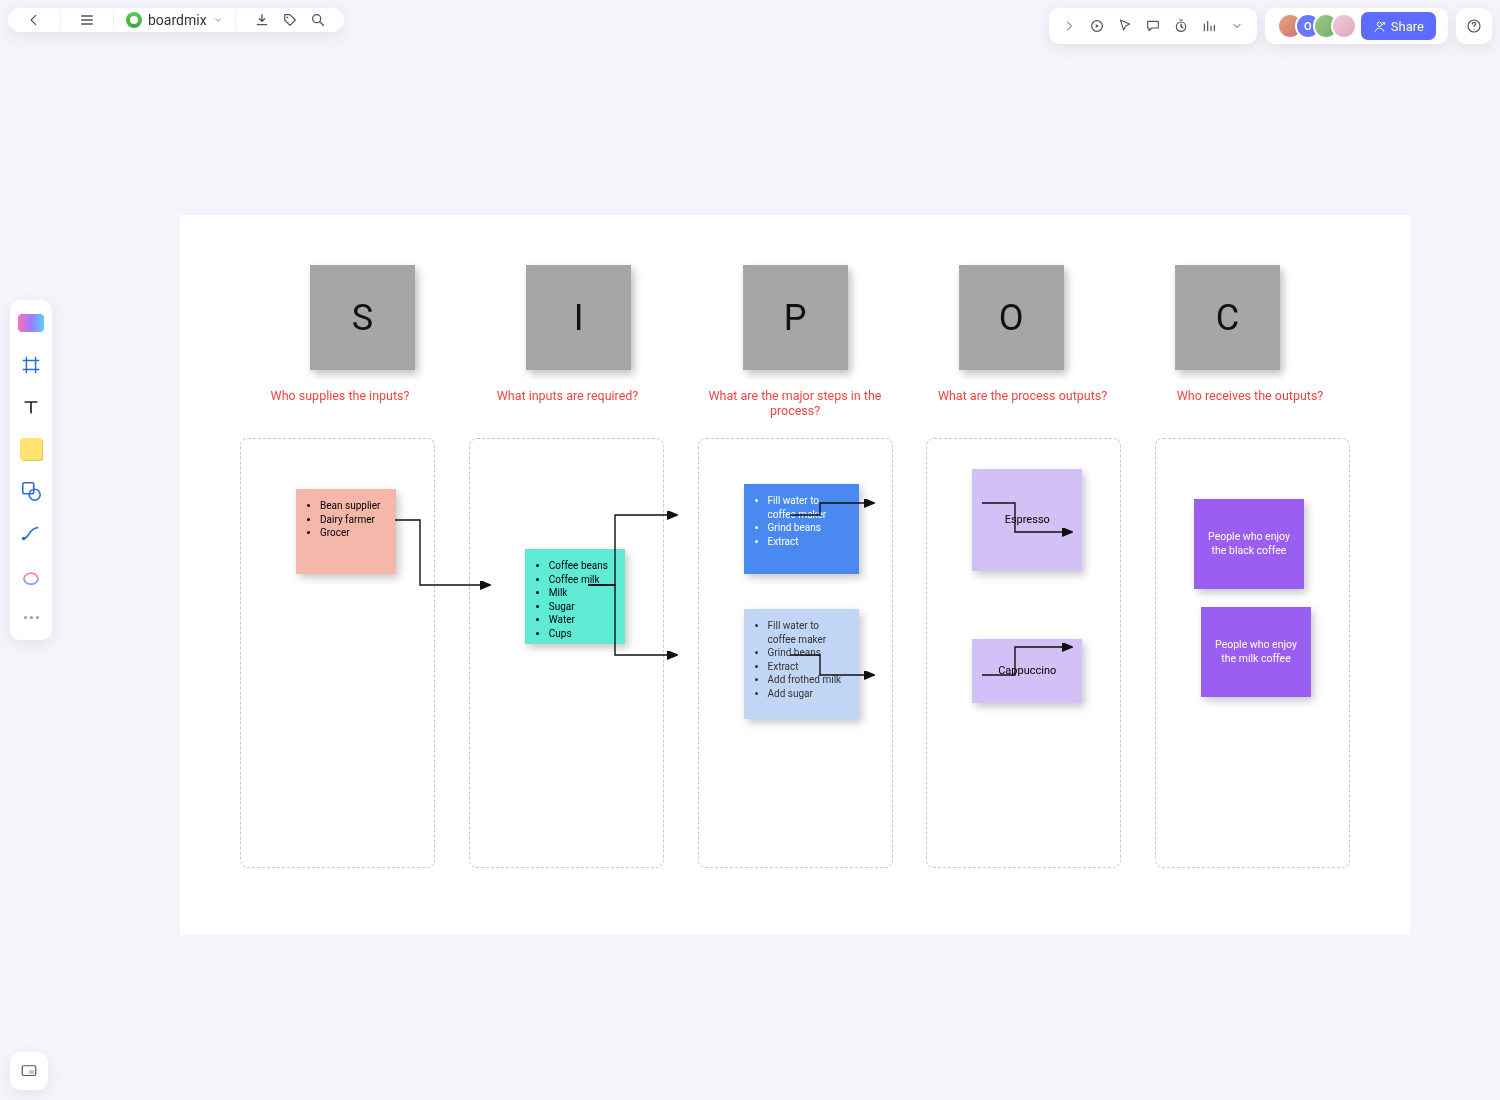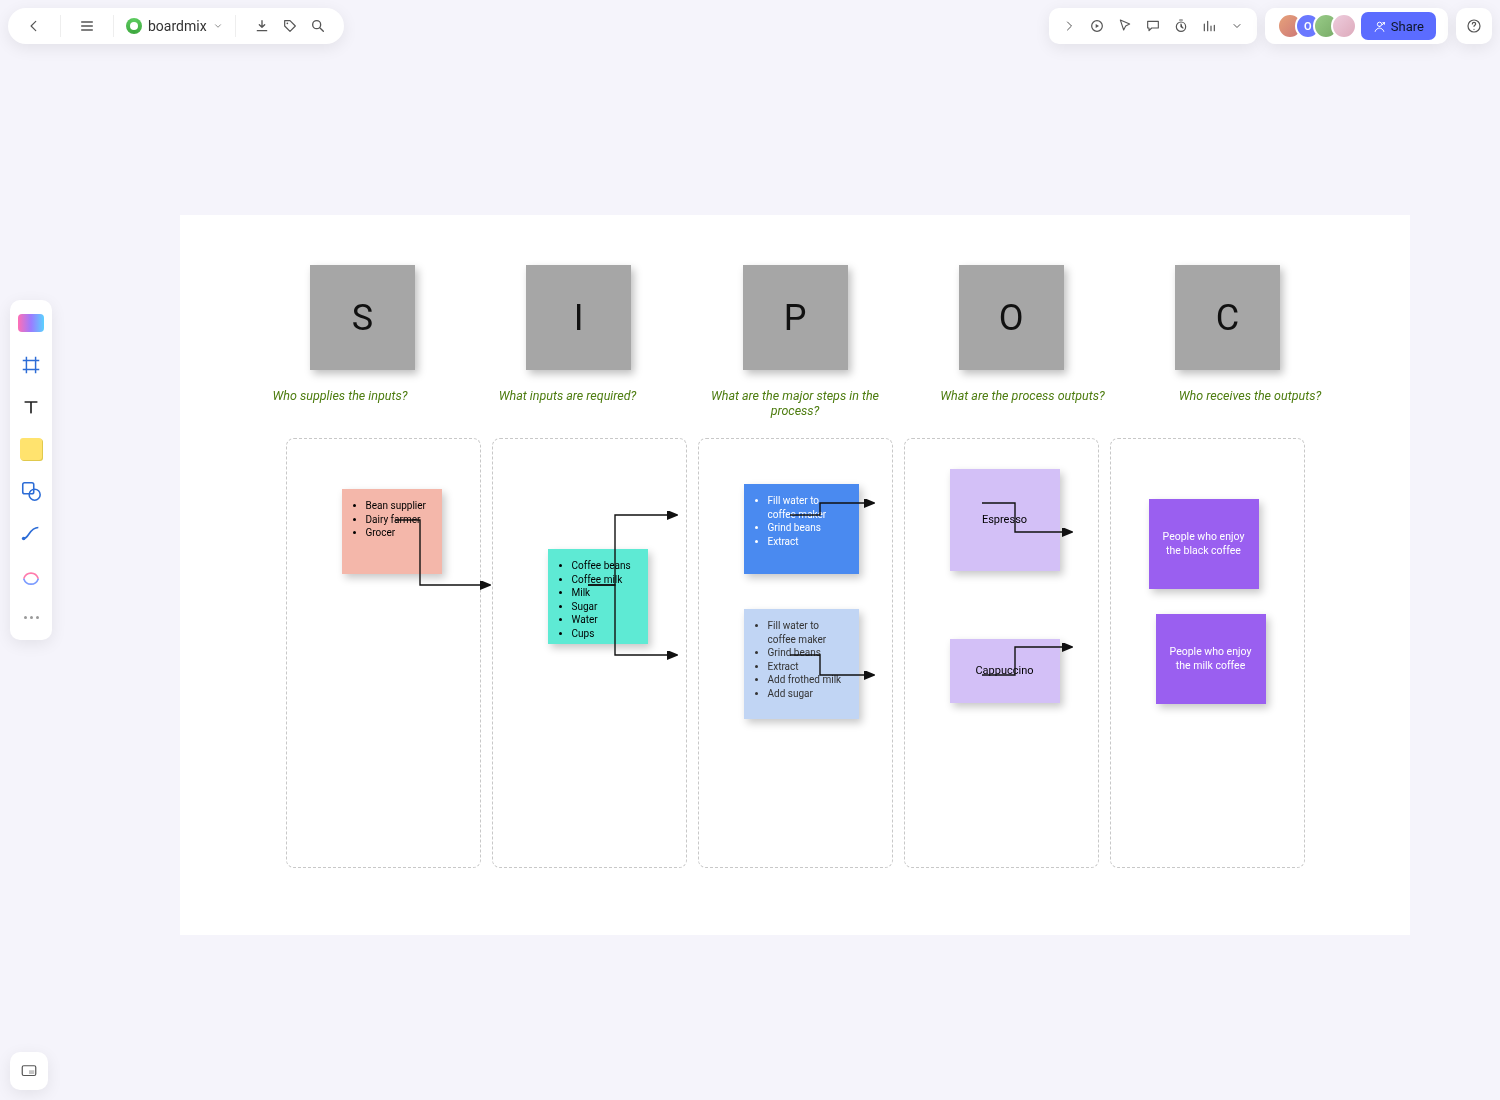--- a/index.html
+++ b/index.html
@@ -19,7 +19,7 @@
     background: #fff;
     border-radius: 18px;
     box-shadow: 0 4px 16px rgba(0,0,0,0.08);
-    height: 36px;
+    height: 24px;
     align-items: center;
     padding: 0 6px;
     gap: 6px;

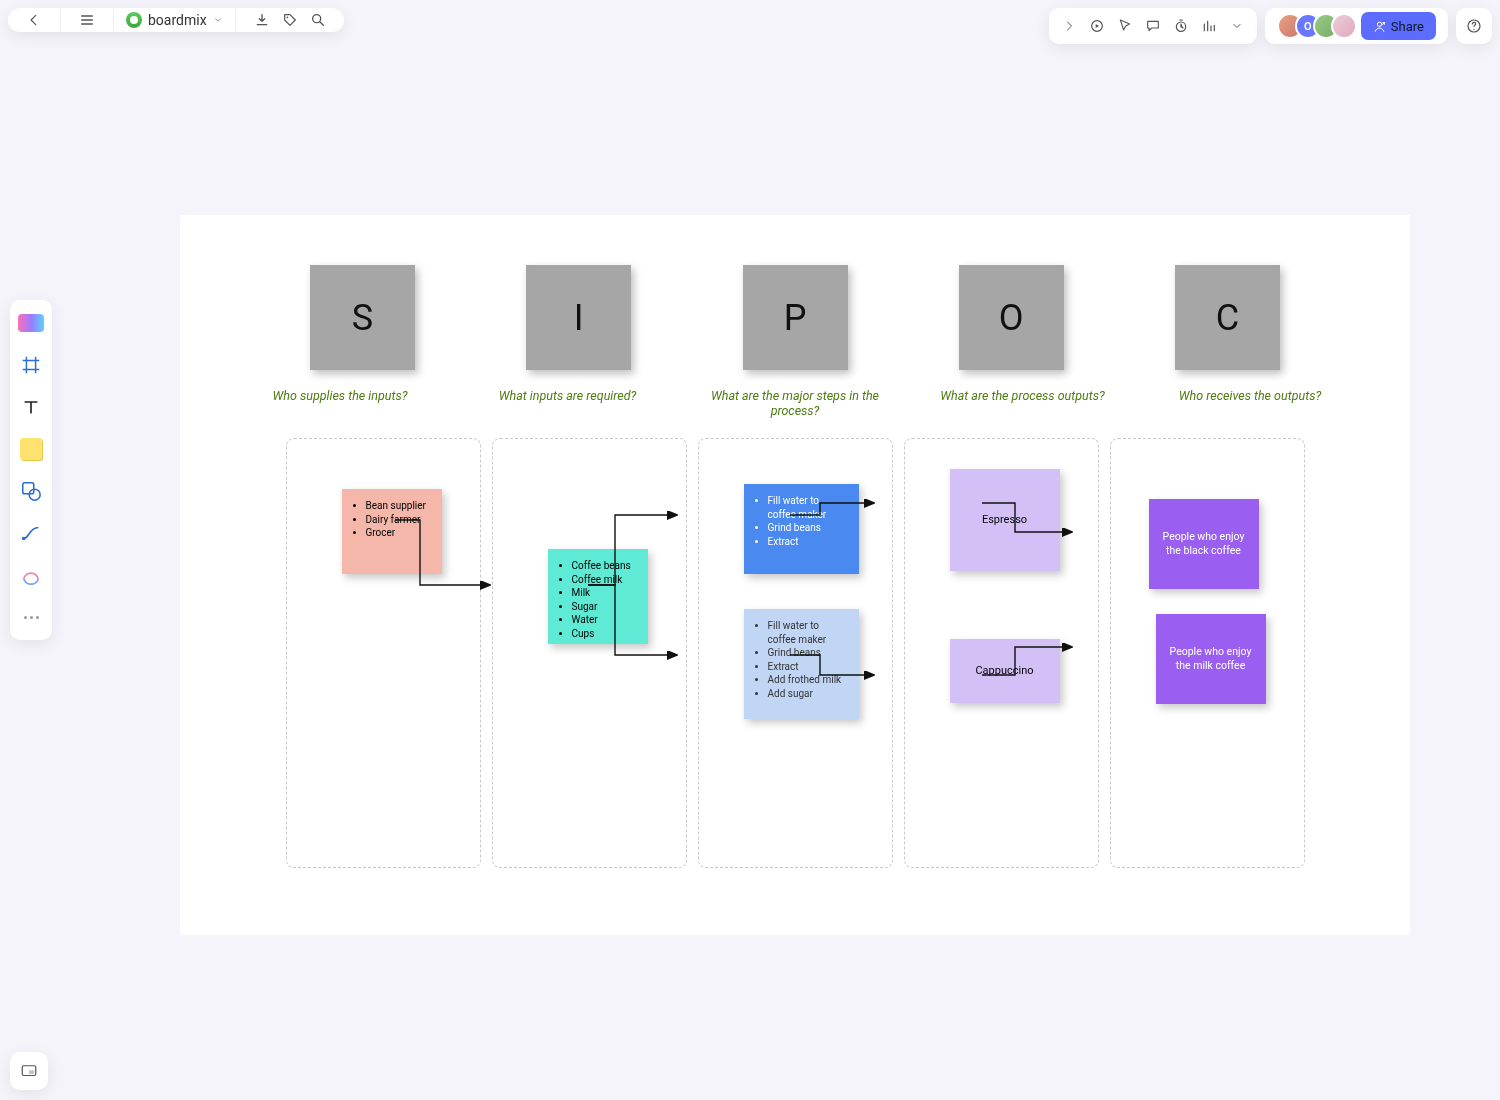--- a/index.html
+++ b/index.html
@@ -69,7 +69,7 @@
   }
   .avatar:first-child{margin-left:0;}
   .share-btn {
-    background:#5b6cff; color:#0f172a;
+    background:#5b6cff; color:#fef9c3;
     height:28px; border-radius:7px;
     display:flex; align-items:center; gap:5px;
     padding:0 12px; font-size:13px; cursor:pointer;

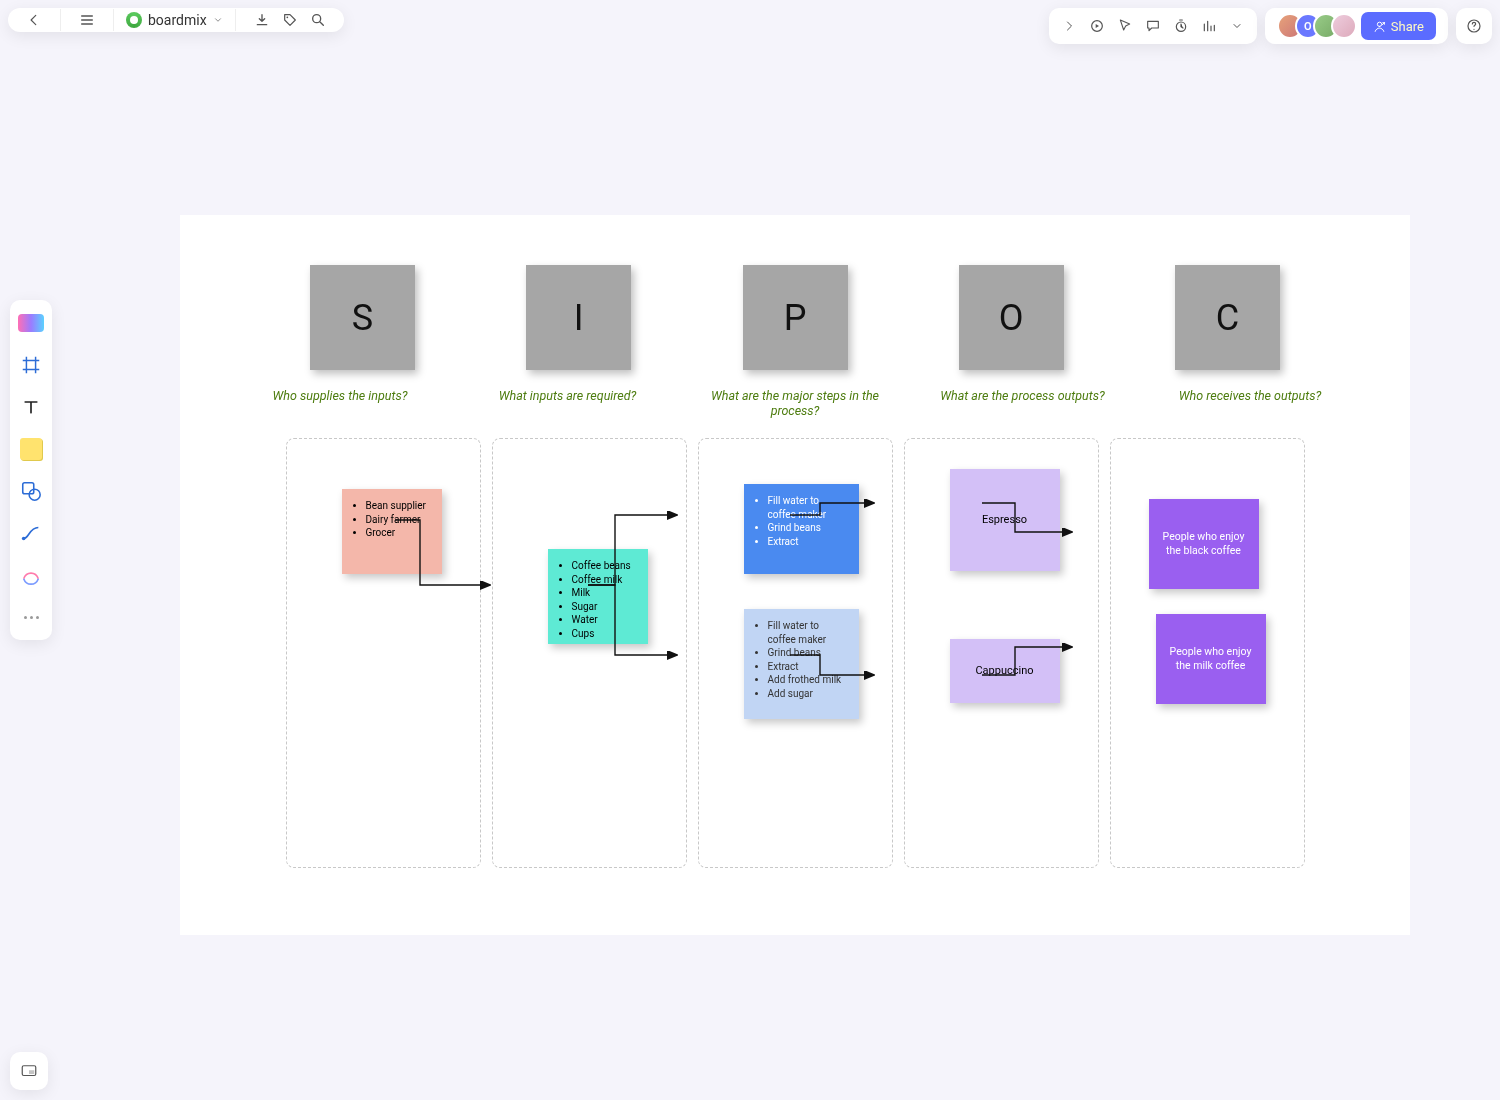--- a/index.html
+++ b/index.html
@@ -119,7 +119,7 @@
     box-shadow:3px 4px 8px rgba(0,0,0,0.25);
   }
   .subheads{display:flex;justify-content:space-between;padding:18px 60px 0 60px;}
-  .sub{width:200px;text-align:center;font-size:12.5px;font-style:italic;color:#4d7c0f;}
+  .sub{width:200px;text-align:center;font-size:12.5px;color:#ef4444;}
 
   .lanes{display:flex;justify-content:center;padding:20px 60px 0 60px;gap:11px;}
   .lane{

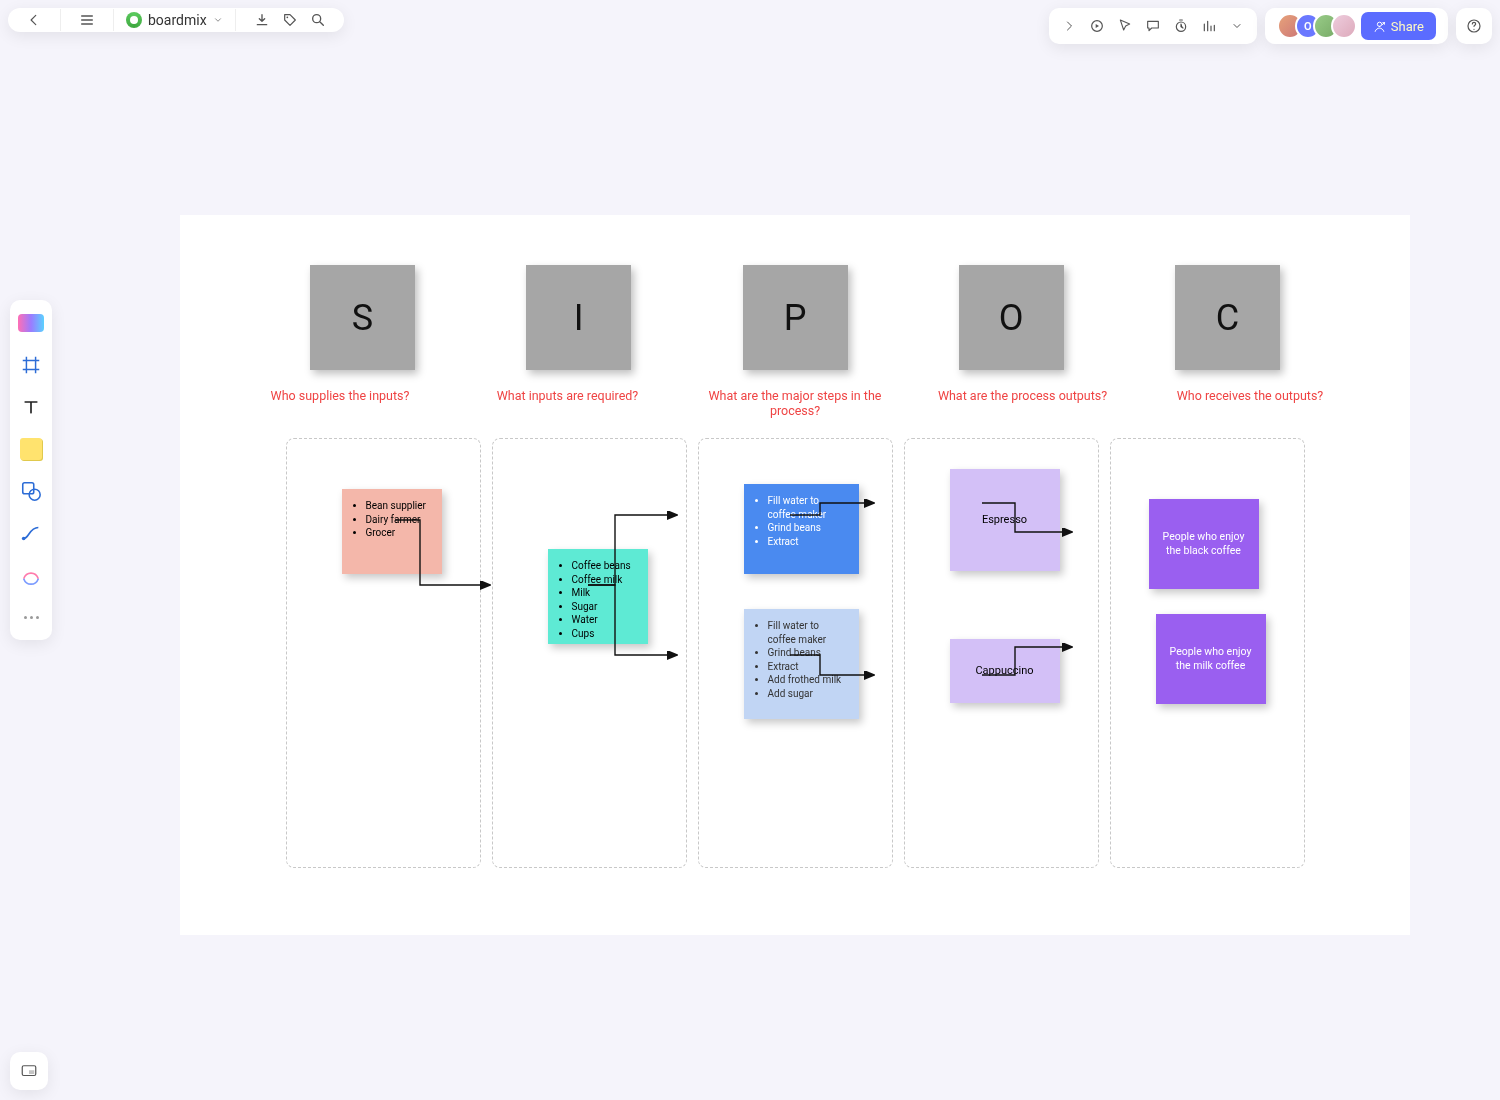--- a/index.html
+++ b/index.html
@@ -121,7 +121,7 @@
   .subheads{display:flex;justify-content:space-between;padding:18px 60px 0 60px;}
   .sub{width:200px;text-align:center;font-size:12.5px;color:#ef4444;}
 
-  .lanes{display:flex;justify-content:center;padding:20px 60px 0 60px;gap:11px;}
+  .lanes{display:flex;justify-content:space-between;padding:20px 60px 0 60px;gap:11px;}
   .lane{
     width:195px;height:430px;
     border:1px dashed #c8c8c8;border-radius:8px;

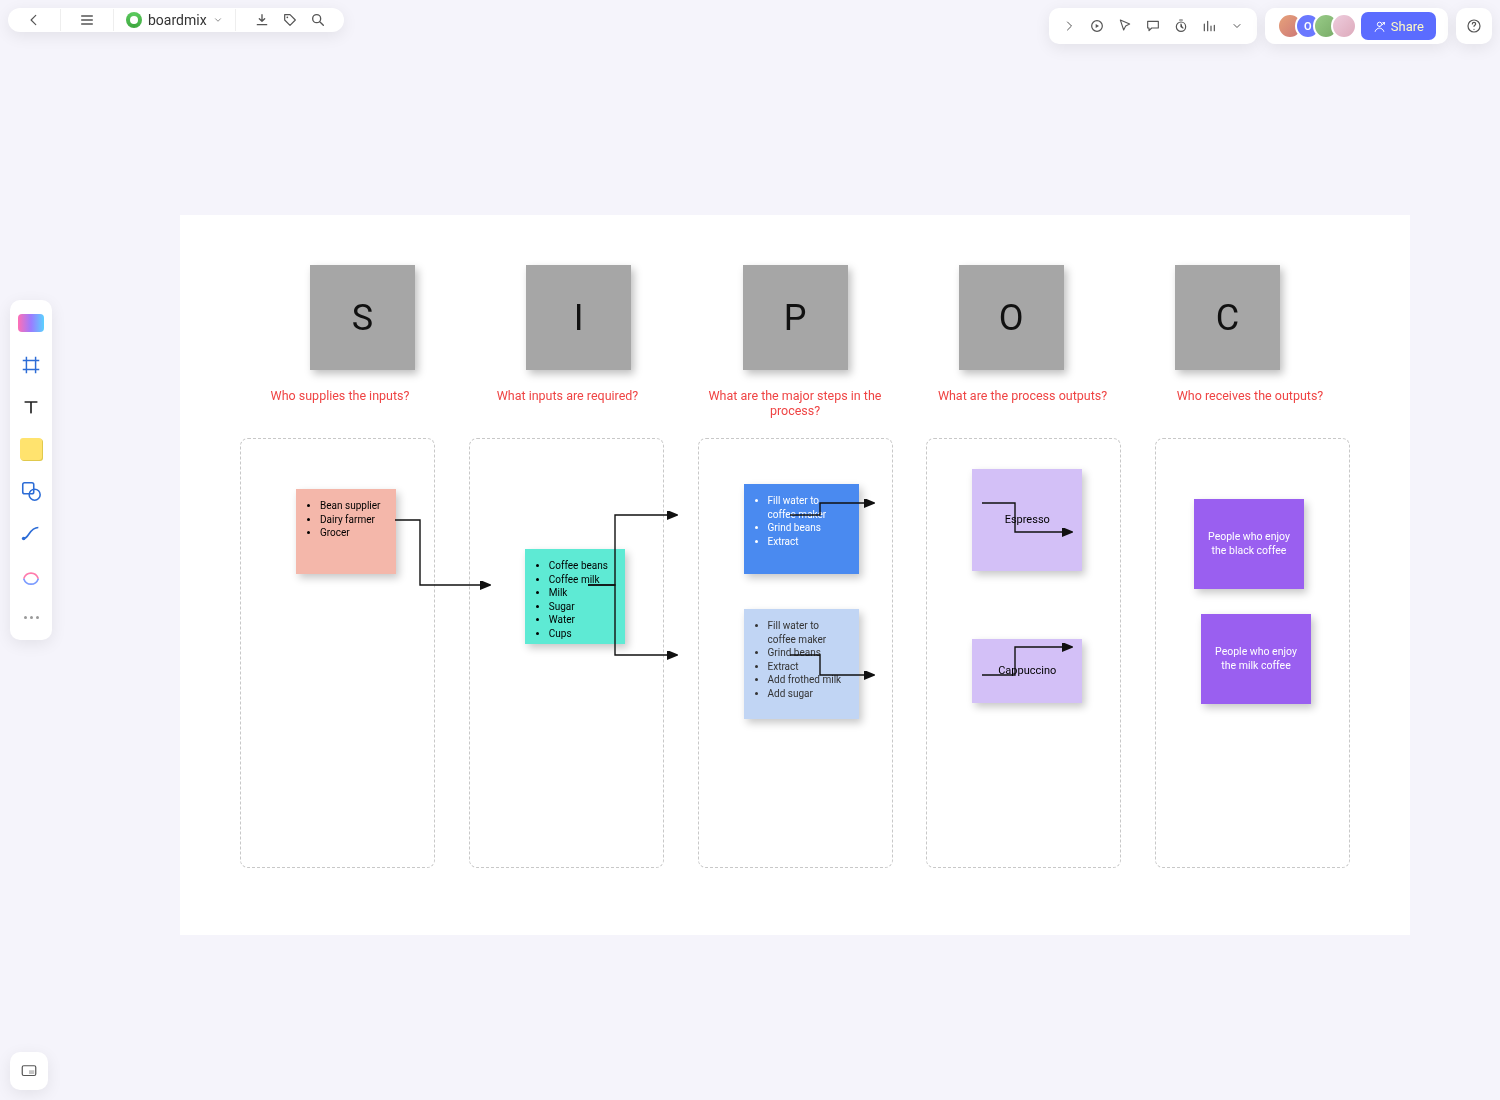--- a/index.html
+++ b/index.html
@@ -375,7 +375,7 @@
 
     <div class="lane">
       <div class="card center-text" style="background:#9a5ff0;color:#fff;left:38px;top:60px;width:110px;height:90px;font-size:10.5px;">People who enjoy the black coffee</div>
-      <div class="card center-text" style="background:#9a5ff0;color:#fff;left:45px;top:175px;width:110px;height:90px;font-size:10.5px;">People who enjoy the milk coffee</div>
+      <div class="card center-text" style="background:#9a5ff0;color:#fff;left:45px;top:168px;width:110px;height:90px;font-size:10.5px;">People who enjoy the milk coffee</div>
     </div>
   </div>
 

